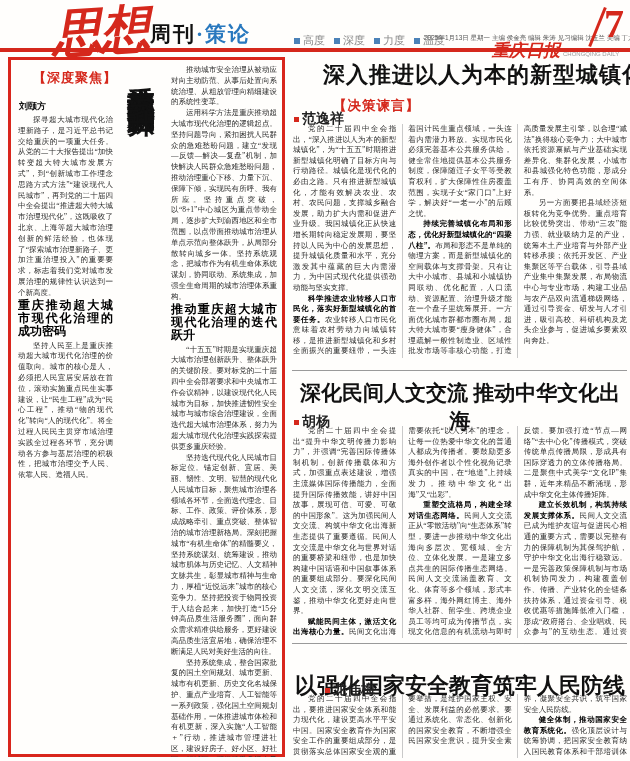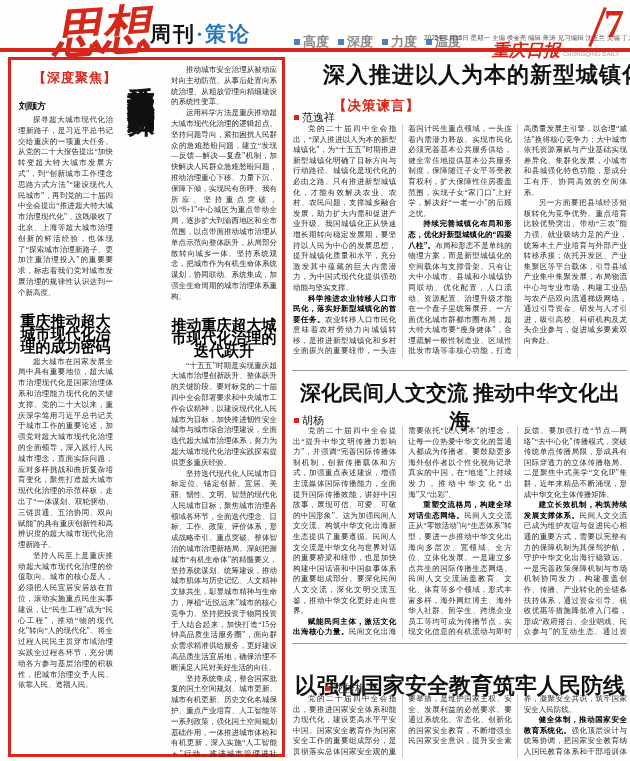--- a/index.html
+++ b/index.html
@@ -27,7 +27,7 @@
   }
   .menu-item { display:flex; align-items:center; gap:3px; }
   .menu-sq { width:6px; height:6px; background:#4b82b8; display:inline-block; }
-  .menu-label { font-size:13px; font-weight:bold; color:#8a8a8a; }
+  .menu-label { font-size:11px; font-weight:normal; color:#8a8a8a; }
   .dateline { left:424px; top:34px; font-size:6.5px; color:#555; white-space:nowrap;
     font-family:"Liberation Sans", sans-serif; }
   .paper-logo { left:492px; top:10px; display:flex; align-items:baseline; gap:3px; white-space:nowrap;margin-top:29px; }

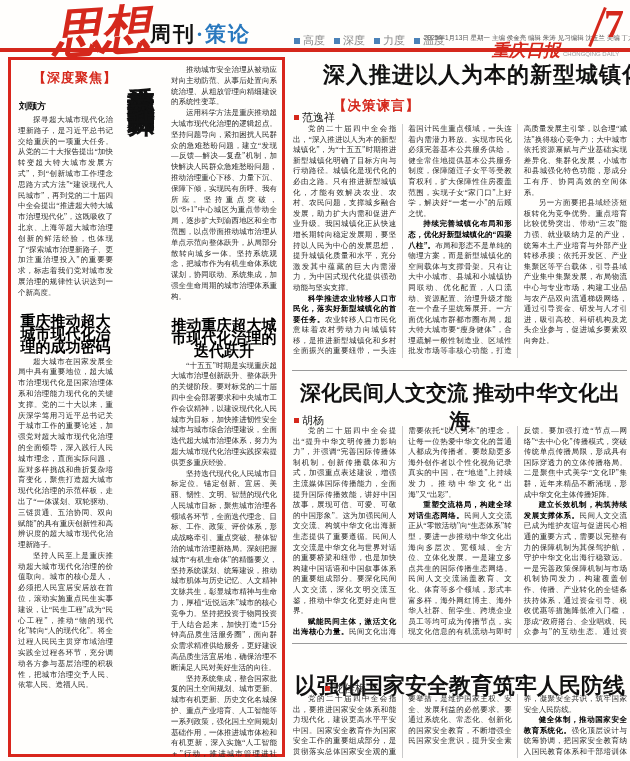--- a/index.html
+++ b/index.html
@@ -73,7 +73,7 @@
   .a2-author { left:294px; top:413px; }
   .a3-author { left:294px; top:681px;padding-left:31px; }
   .author-sq { width:5px; height:5px; background:#d5281c; display:inline-block; }
-  .author-name { font-size:11px; font-weight:normal; color:#222; }
+  .author-name { font-size:14px; font-weight:bold; color:#222; }
   .art-body {
     left:293px; width:334px;
     column-count:3; column-gap:12px; column-rule:1px solid #c9c9c9; column-fill:auto;

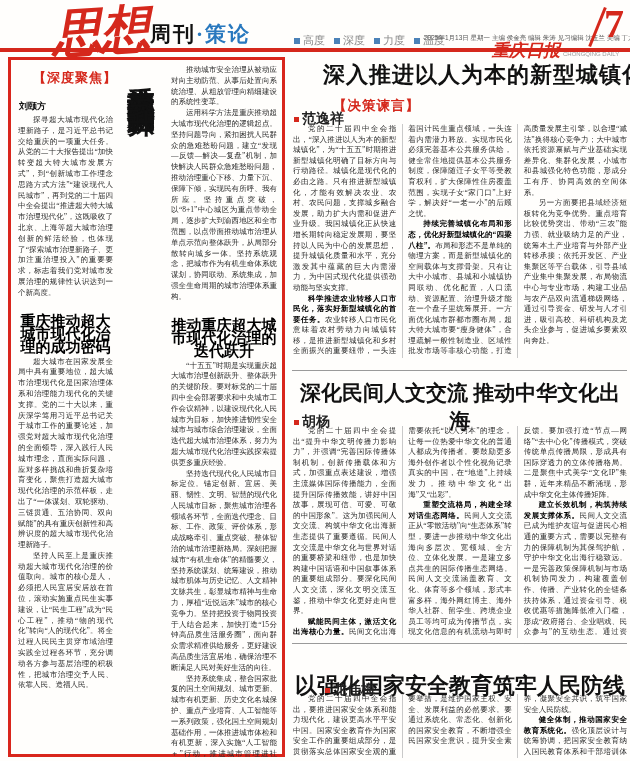--- a/index.html
+++ b/index.html
@@ -50,8 +50,8 @@
   }
   .textcol p { margin:0; text-indent:2em; }
   .textcol .subhead {
-    font-weight:bold; font-size:15px; line-height:13px; text-align:center;
-    margin:16px 0 3px; color:#000; text-indent:0;
+    font-weight:bold; font-size:12px; line-height:13px; 
+    margin:0 0 3px; color:#000; text-indent:0;
   }
   .fb-col1 { left:7px;  top:55px; width:95px;  height:638px; }
   .fb-col2 { left:160px; top:5px; width:106px; height:692px; }

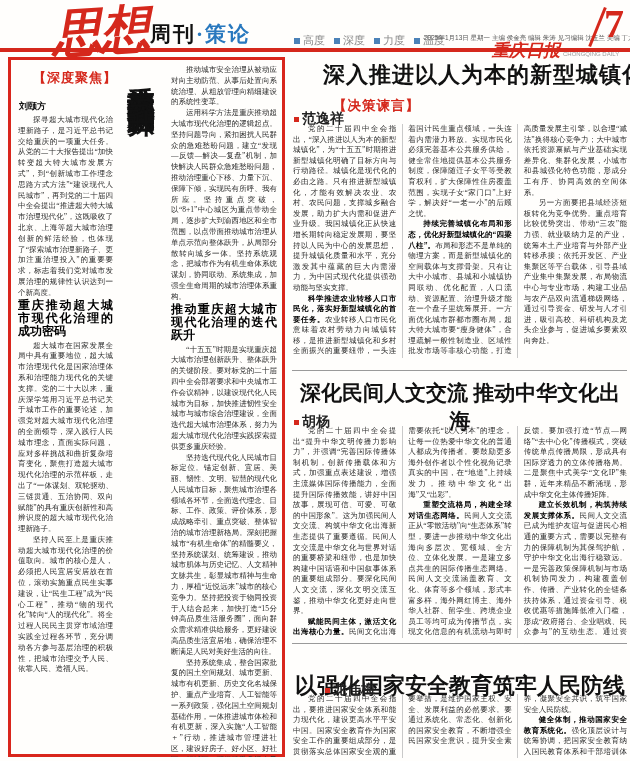--- a/index.html
+++ b/index.html
@@ -132,7 +132,6 @@
     <div class="abs textcol fb-col1">
         <p>探寻超大城市现代化治理新路子，是习近平总书记交给重庆的一项重大任务。从党的二十大报告提出“加快转变超大特大城市发展方式”，到“创新城市工作理念思路方式方法”“建设现代人民城市”，再到党的二十届四中全会提出“推进超大特大城市治理现代化”，这既吸收了北京、上海等超大城市治理创新的鲜活经验，也体现了“探索城市治理新路子、更加注重治理投入”的重要要求，标志着我们党对城市发展治理的规律性认识达到一个新高度。</p>
         <div class="subhead">重庆推动超大城市现代化治理的成功密码</div>
-        <p>超大城市在国家发展全局中具有重要地位，超大城市治理现代化是国家治理体系和治理能力现代化的关键支撑。党的二十大以来，重庆深学笃用习近平总书记关于城市工作的重要论述，加强党对超大城市现代化治理的全面领导，深入践行人民城市理念，直面实际问题，应对多样挑战和曲折复杂培育变化，聚焦打造超大城市现代化治理的示范样板，走出了“一体谋划、双轮驱动、三链贯通、五治协同、双向赋能”的具有重庆创新性和高辨识度的超大城市现代化治理新路子。</p>
         <p>坚持人民至上是重庆推动超大城市现代化治理的价值取向。城市的核心是人，必须把人民宜居安居放在首位，滚动实施重点民生实事建设，让“民生工程”成为“民心工程”，推动“物的现代化”转向“人的现代化”。将全过程人民民主贯穿市域治理实践全过程各环节，充分调动各方参与基层治理的积极性，把城市治理交予人民、依靠人民、造福人民。</p>
       </div>
     <div class="abs fb-vtitle">重庆推动超大城市现代化治理的成功密码及迭代跃升</div>

